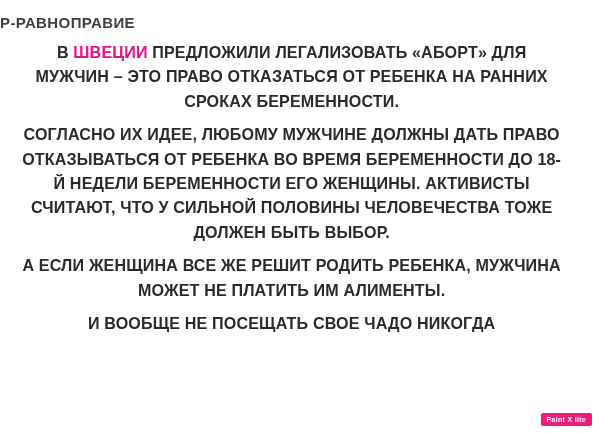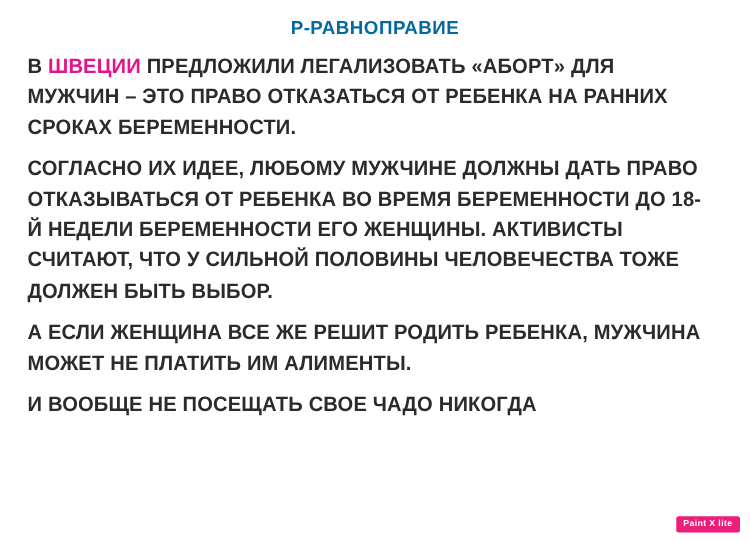--- a/index.html
+++ b/index.html
@@ -21,11 +21,10 @@
     box-sizing: border-box;
   }
   .title {
-    text-align: center;
     font-size: 15px;
     font-weight: bold;
     letter-spacing: 0.4px;
-    color: #0369a1;
+    color: #404040;
     padding-top: 14px;
     text-transform: uppercase;
     font-family: "Liberation Sans", sans-serif;

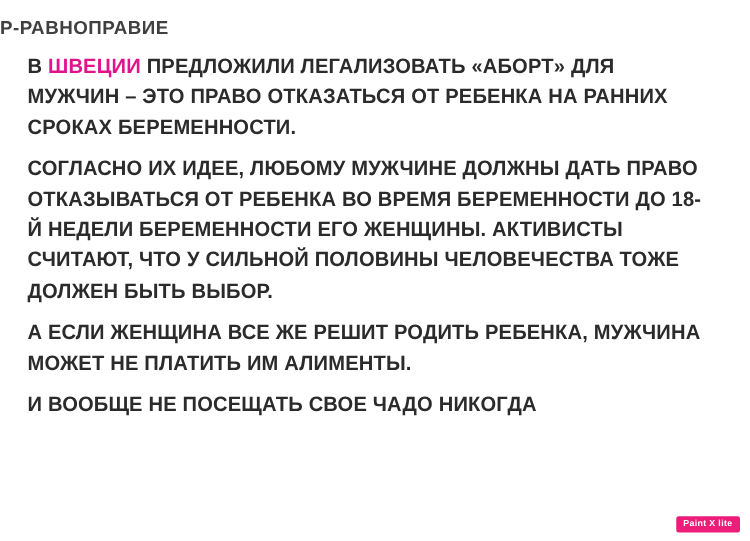--- a/index.html
+++ b/index.html
@@ -31,6 +31,7 @@
   }
   .body-text {
     margin: 10px 22px 0 22px;
+    text-align: center;
   }
   .para {
     font-size: 16.6px;

